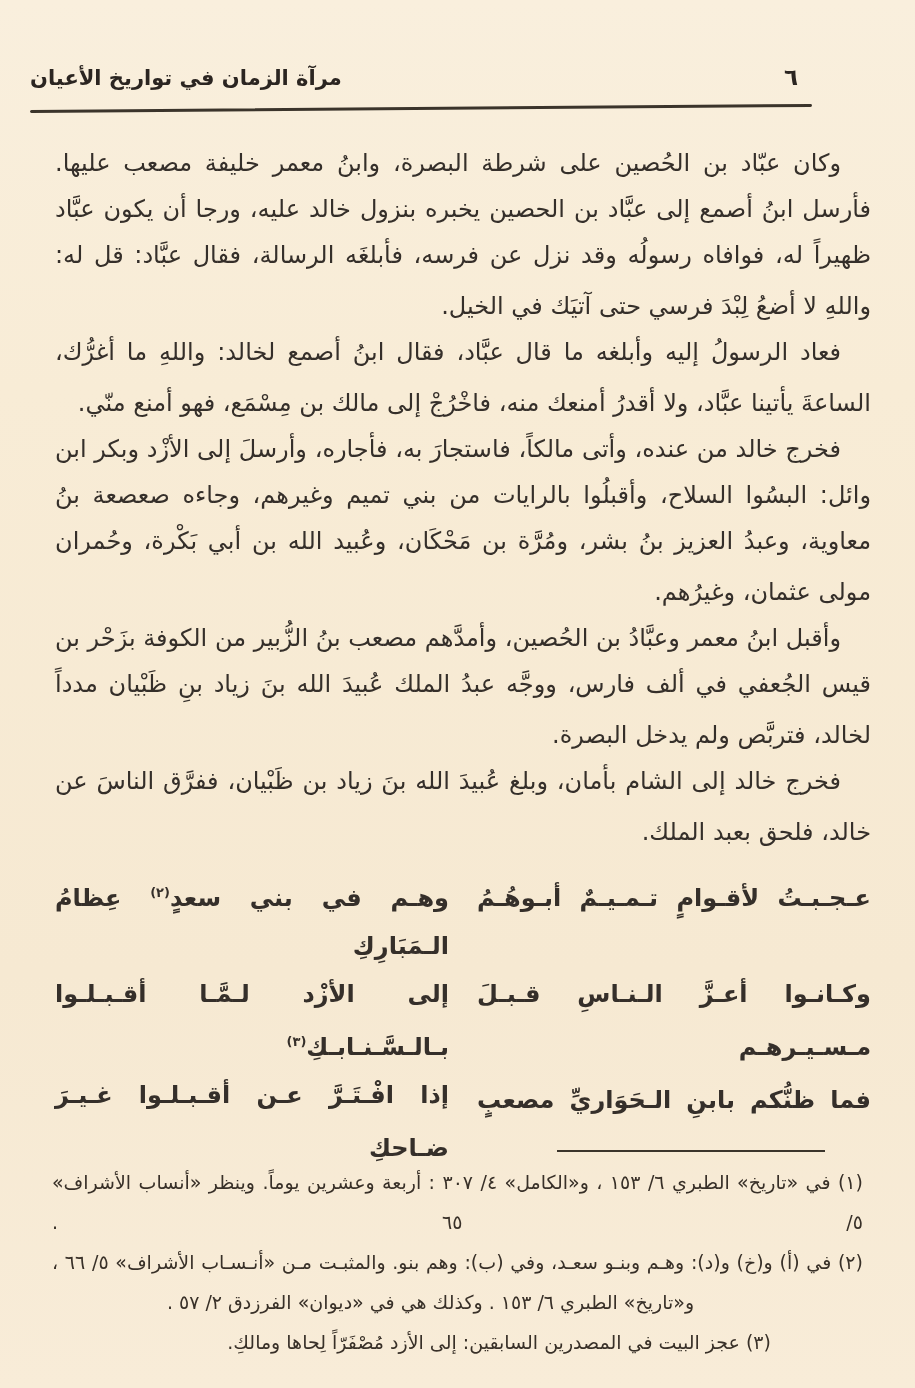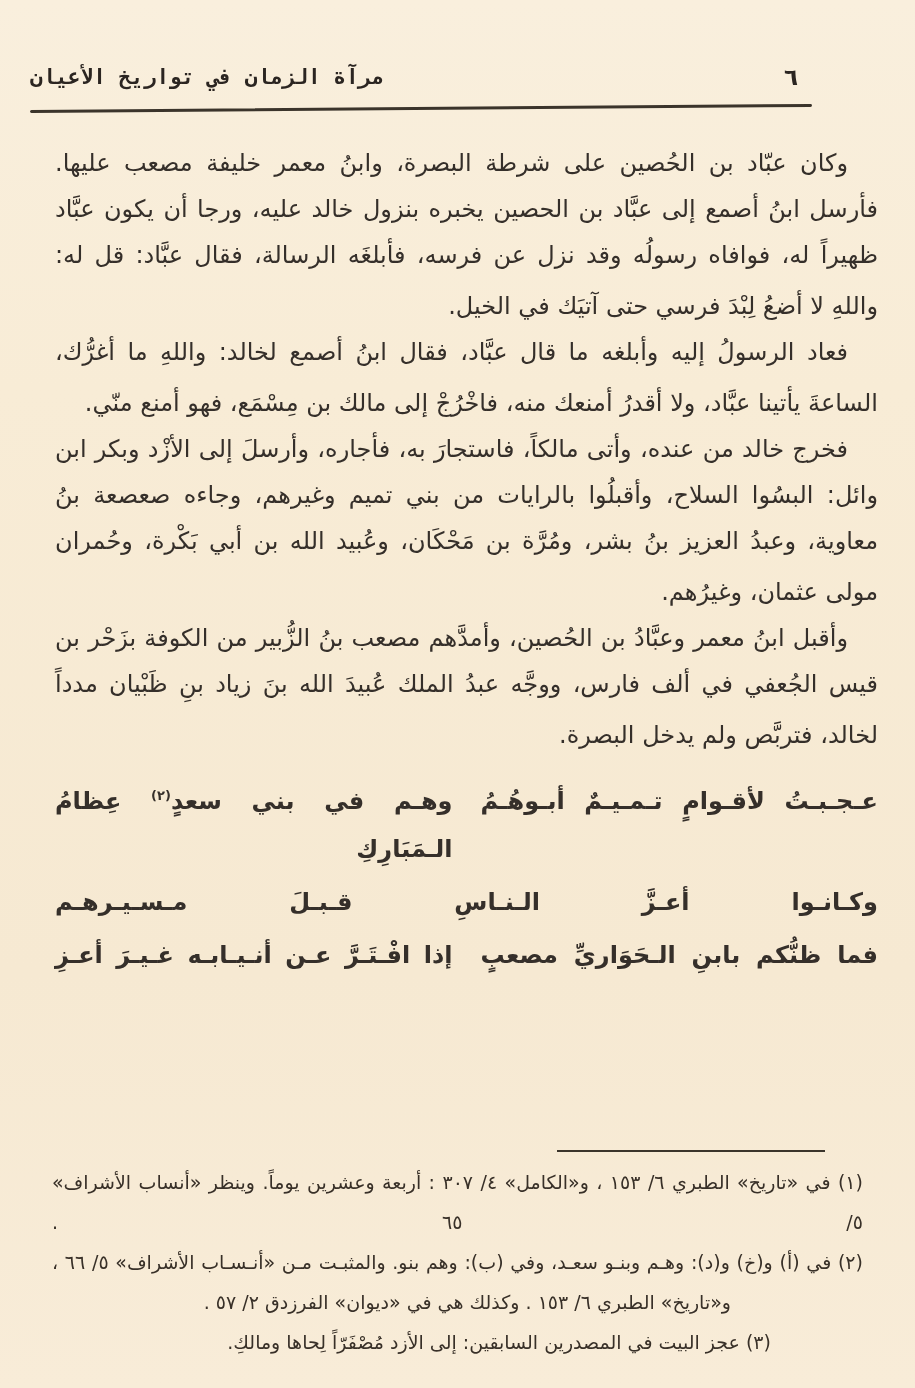--- a/index.html
+++ b/index.html
@@ -28,7 +28,6 @@
     font-weight: bold;
     color: #2b2521;
     direction: rtl;
-    font-family: Liberation Mono, monospace;
   }
   .page-number {
     font-size: 23px;

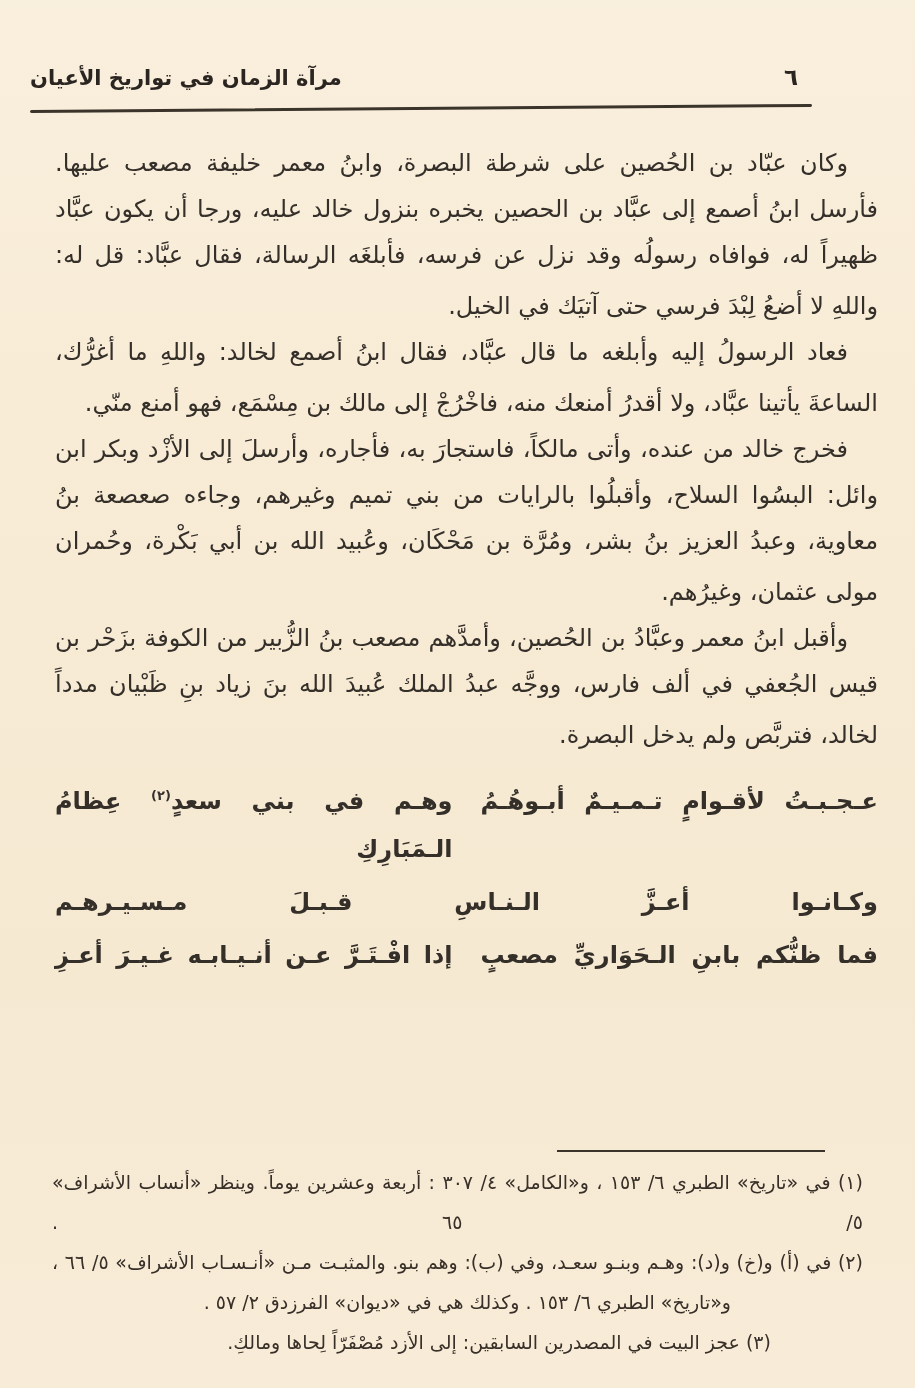--- a/index.html
+++ b/index.html
@@ -45,7 +45,7 @@
   
   .content {
     position: absolute;
-    top: 140px; right: 37px; left: 55px;
+    top: 140px; right: 44px; left: 55px;
     direction: rtl;
     text-align: justify;
     font-size: 24px;

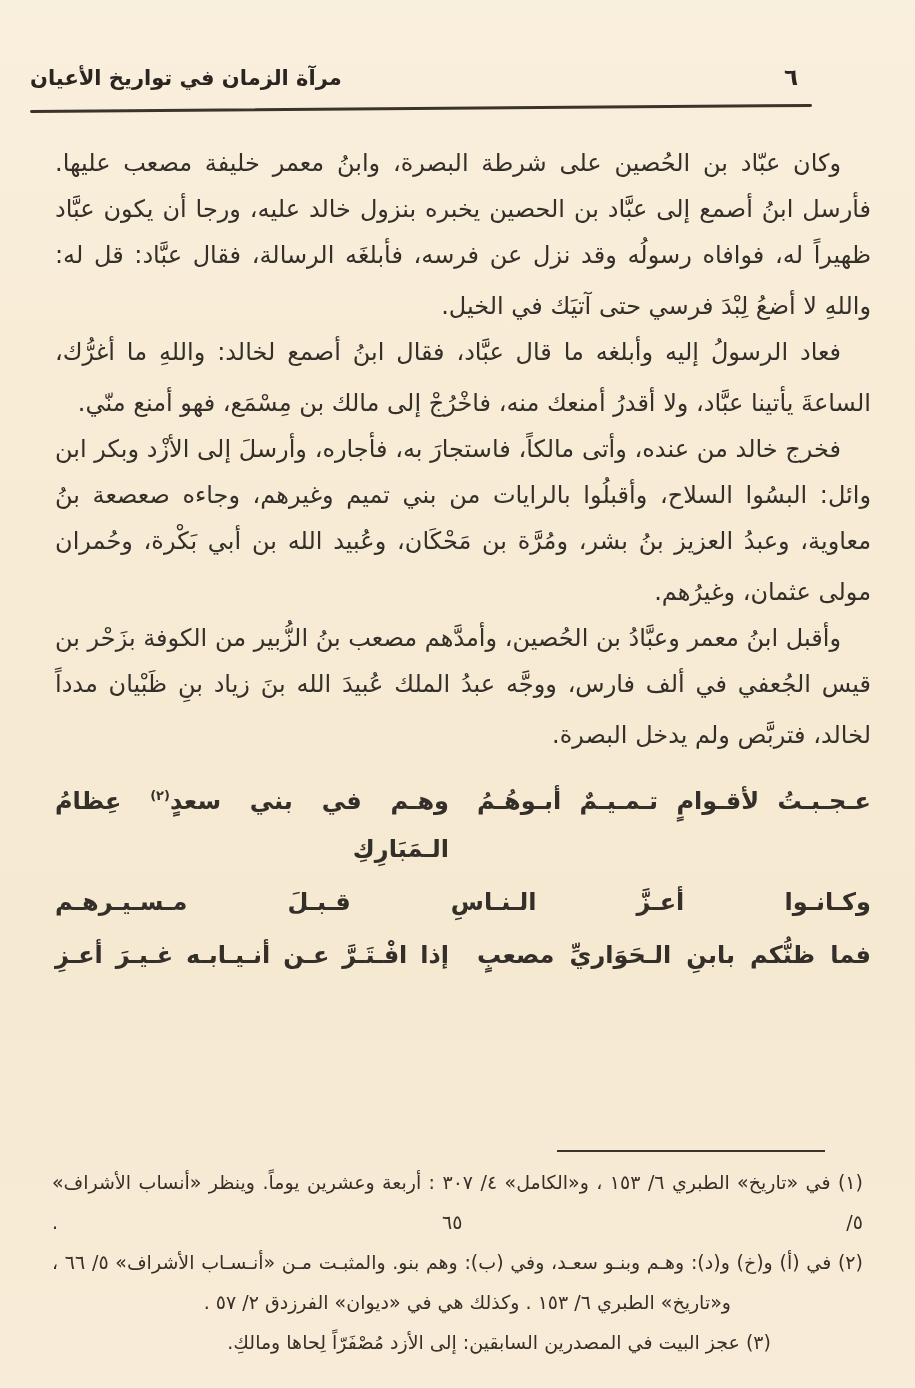--- a/index.html
+++ b/index.html
@@ -112,6 +112,7 @@
     <p><span>وأقبل ابنُ معمر وعبَّادُ بن الحُصين، وأمدَّهم مصعب بنُ الزُّبير من الكوفة بزَحْر بن قيس الجُعفي في ألف فارس، ووجَّه عبدُ الملك عُبيدَ الله بنَ زياد بنِ ظَبْيان مدداً لخالد، فتربَّص ولم يدخل البصرة.</span><sup class="note-sup"></sup><span></span></p>
 
 
+    <p><span>فخرج خالد إلى الشام بأمان، وبلغ عُبيدَ الله بنَ زياد بن ظَبْيان، ففرَّق الناسَ عن خالد، فلحق بعبد الملك.</span><sup class="note-sup"></sup><span></span></p>
 
 
     <div class="poem">

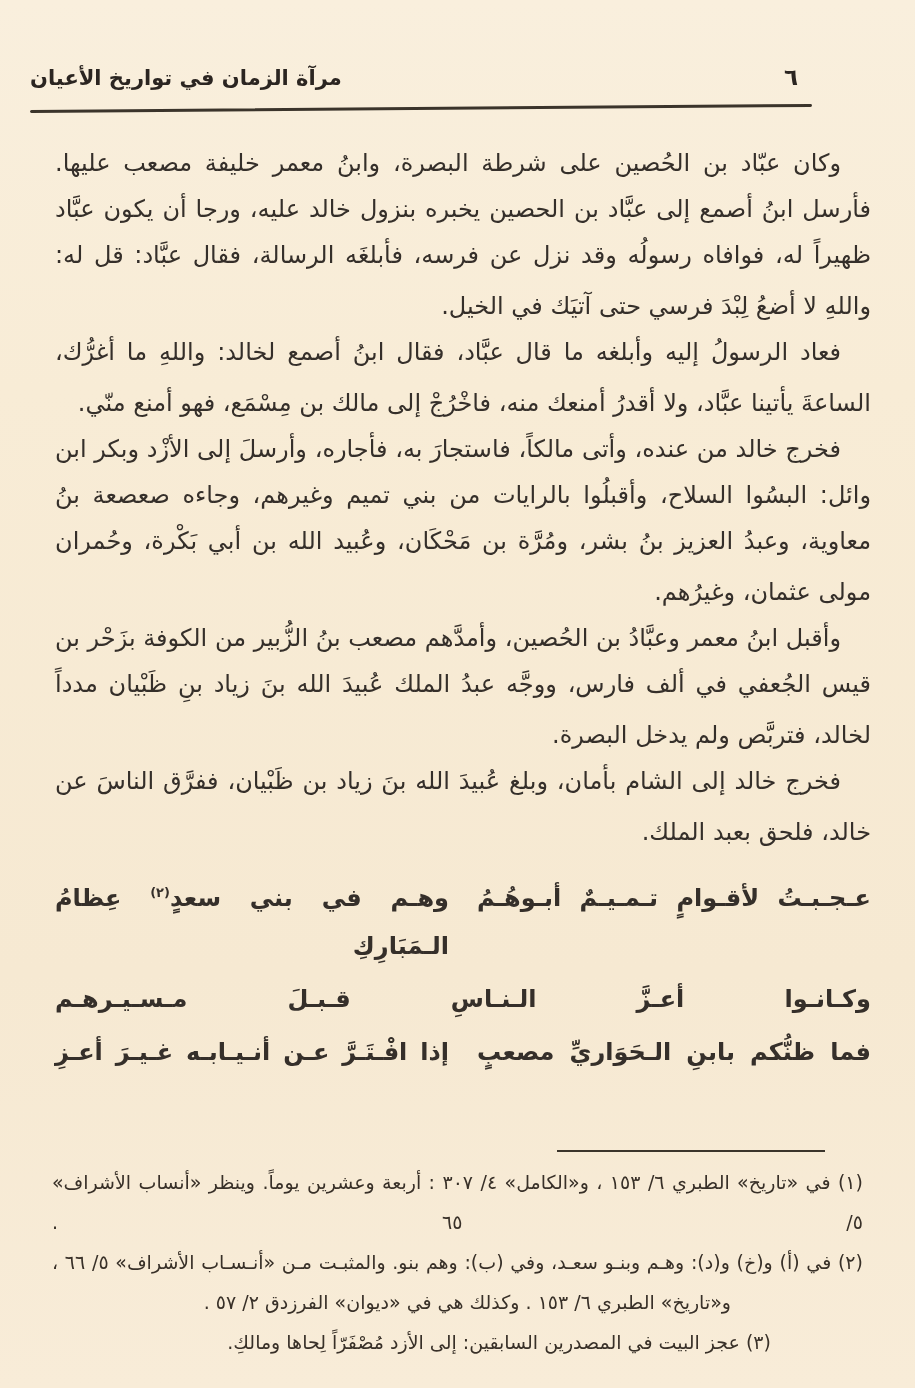--- a/index.html
+++ b/index.html
@@ -124,6 +124,7 @@
 
       <div class="verse">
         <div class="hemi"><span>وكـانـوا أعـزَّ الـنـاسِ قـبـلَ مـسـيـرهـم</span><sup class="note-sup"></sup><span></span></div>
+        <div class="hemi"><span>إلى الأزْد لـمَّـا أقـبـلـوا بـالـسَّـنـابـكِ</span><sup class="note-sup">(٣)</sup><span></span></div>
       </div>
 
       <div class="verse">

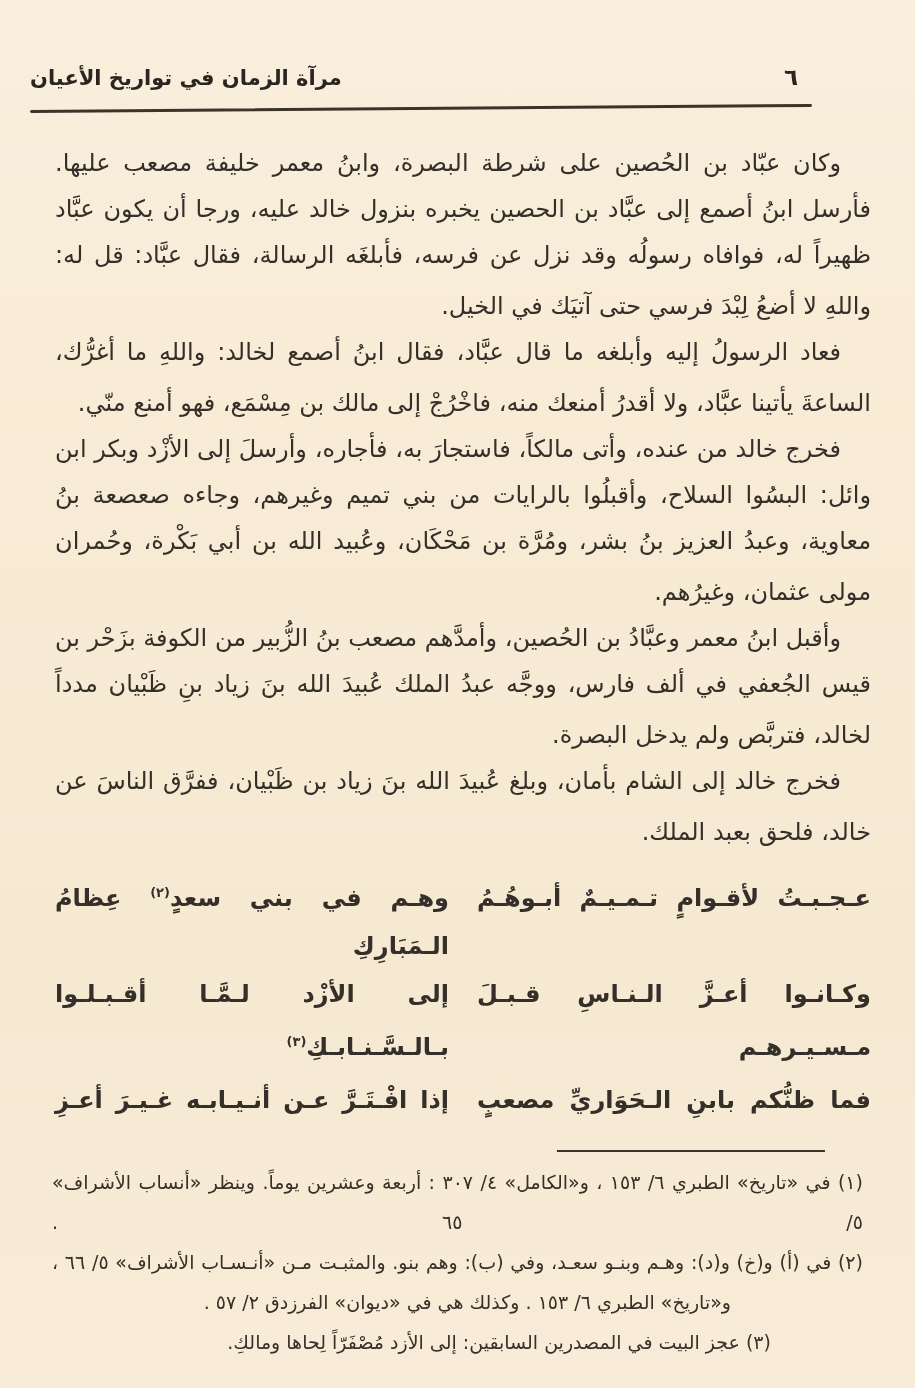--- a/index.html
+++ b/index.html
@@ -129,7 +129,7 @@
 
       <div class="verse">
         <div class="hemi"><span>فما ظنُّكم بابنِ الـحَوَاريِّ مصعبٍ</span><sup class="note-sup"></sup><span></span></div>
-        <div class="hemi"><span>إذا افْـتَـرَّ عـن أنـيـابـه غـيـرَ أعـزِ</span><sup class="note-sup"></sup><span></span></div>
+        <div class="hemi"><span>إذا افْـتَـرَّ عـن أقـبـلـوا غـيـرَ ضـاحكِ</span><sup class="note-sup"></sup><span></span></div>
       </div>
 
     </div>

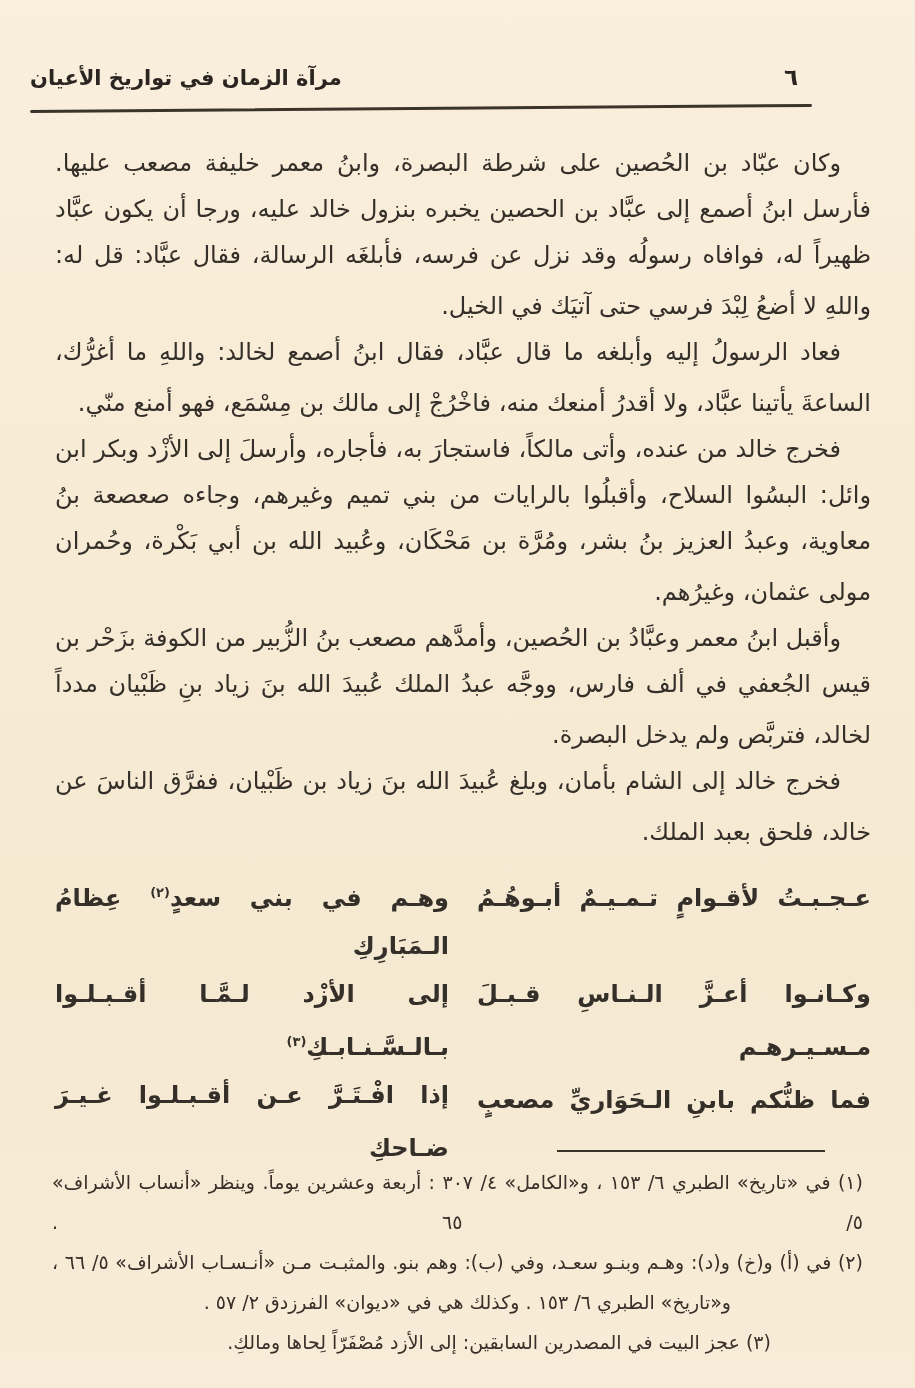--- a/index.html
+++ b/index.html
@@ -87,7 +87,7 @@
   }
   .fn-line { margin: 0; }
   .fn-just { text-align: justify; text-align-last: justify; }
-  .fn-indent-a { padding-right: 132px; padding-left: 78px; }
+  .fn-indent-a { padding-right: 132px; padding-left: 78px; text-align: center; }
   .fn-indent-b { padding-right: 92px; }
 </style>
 </head>

